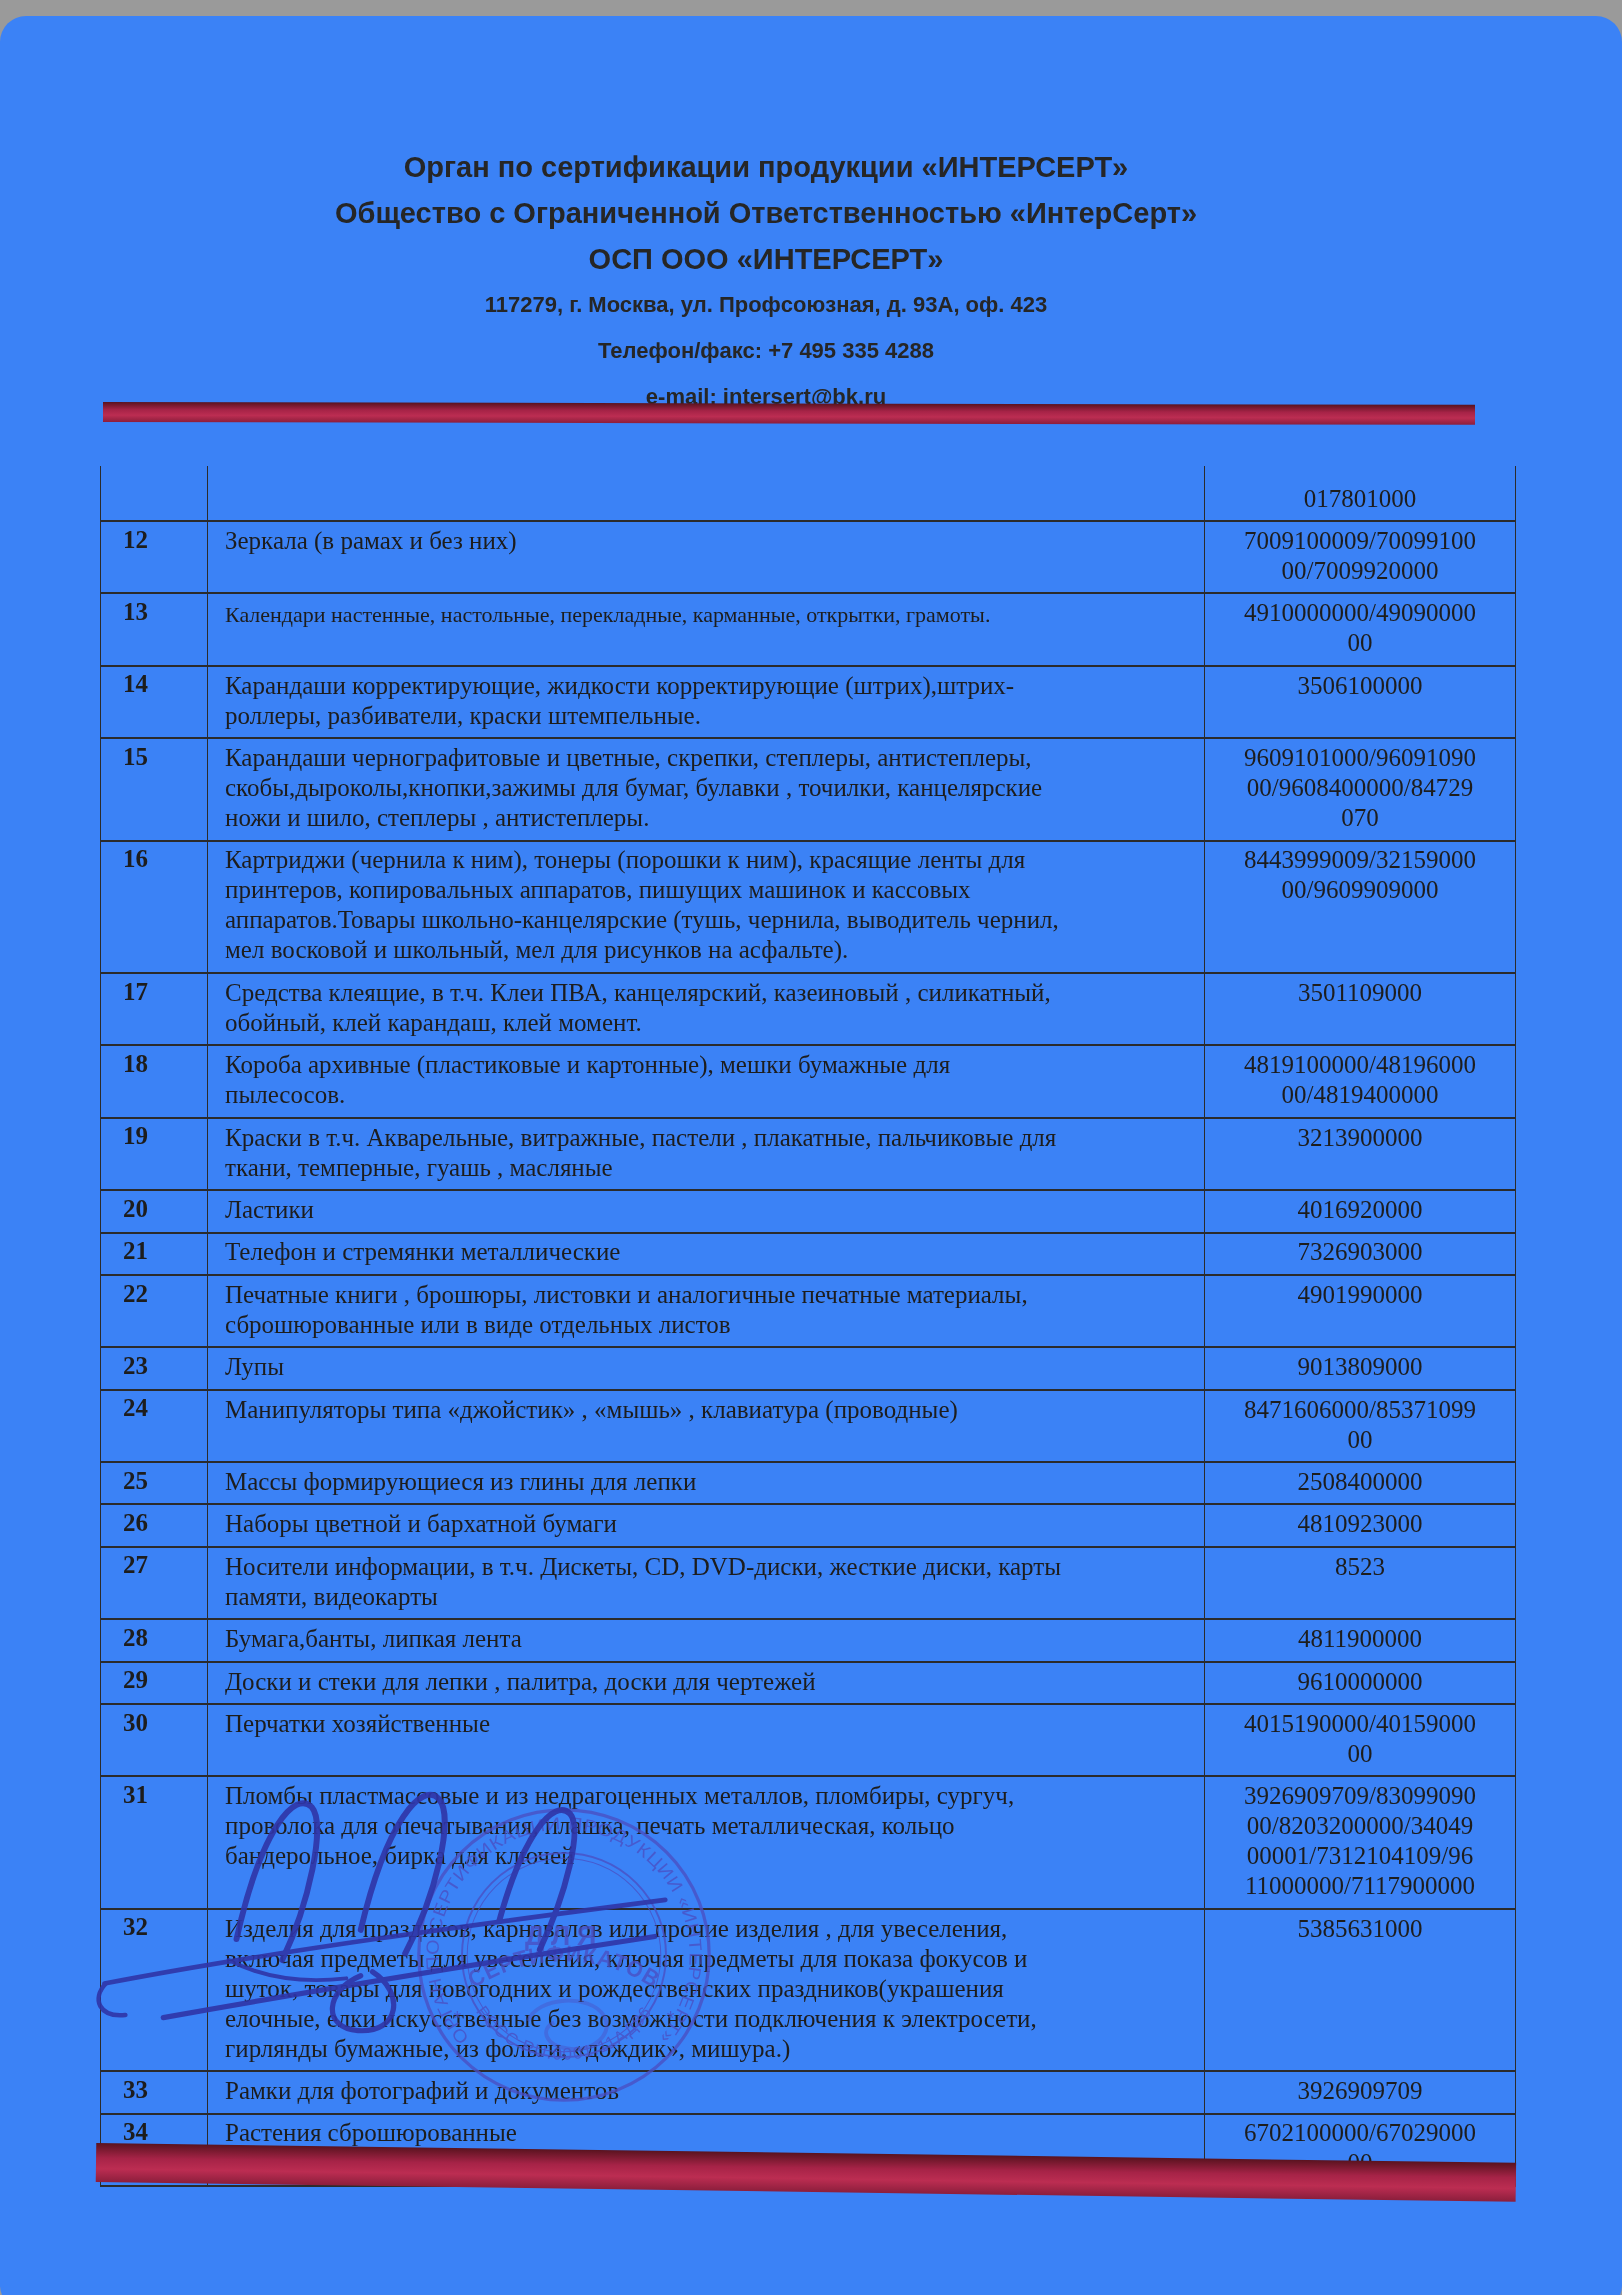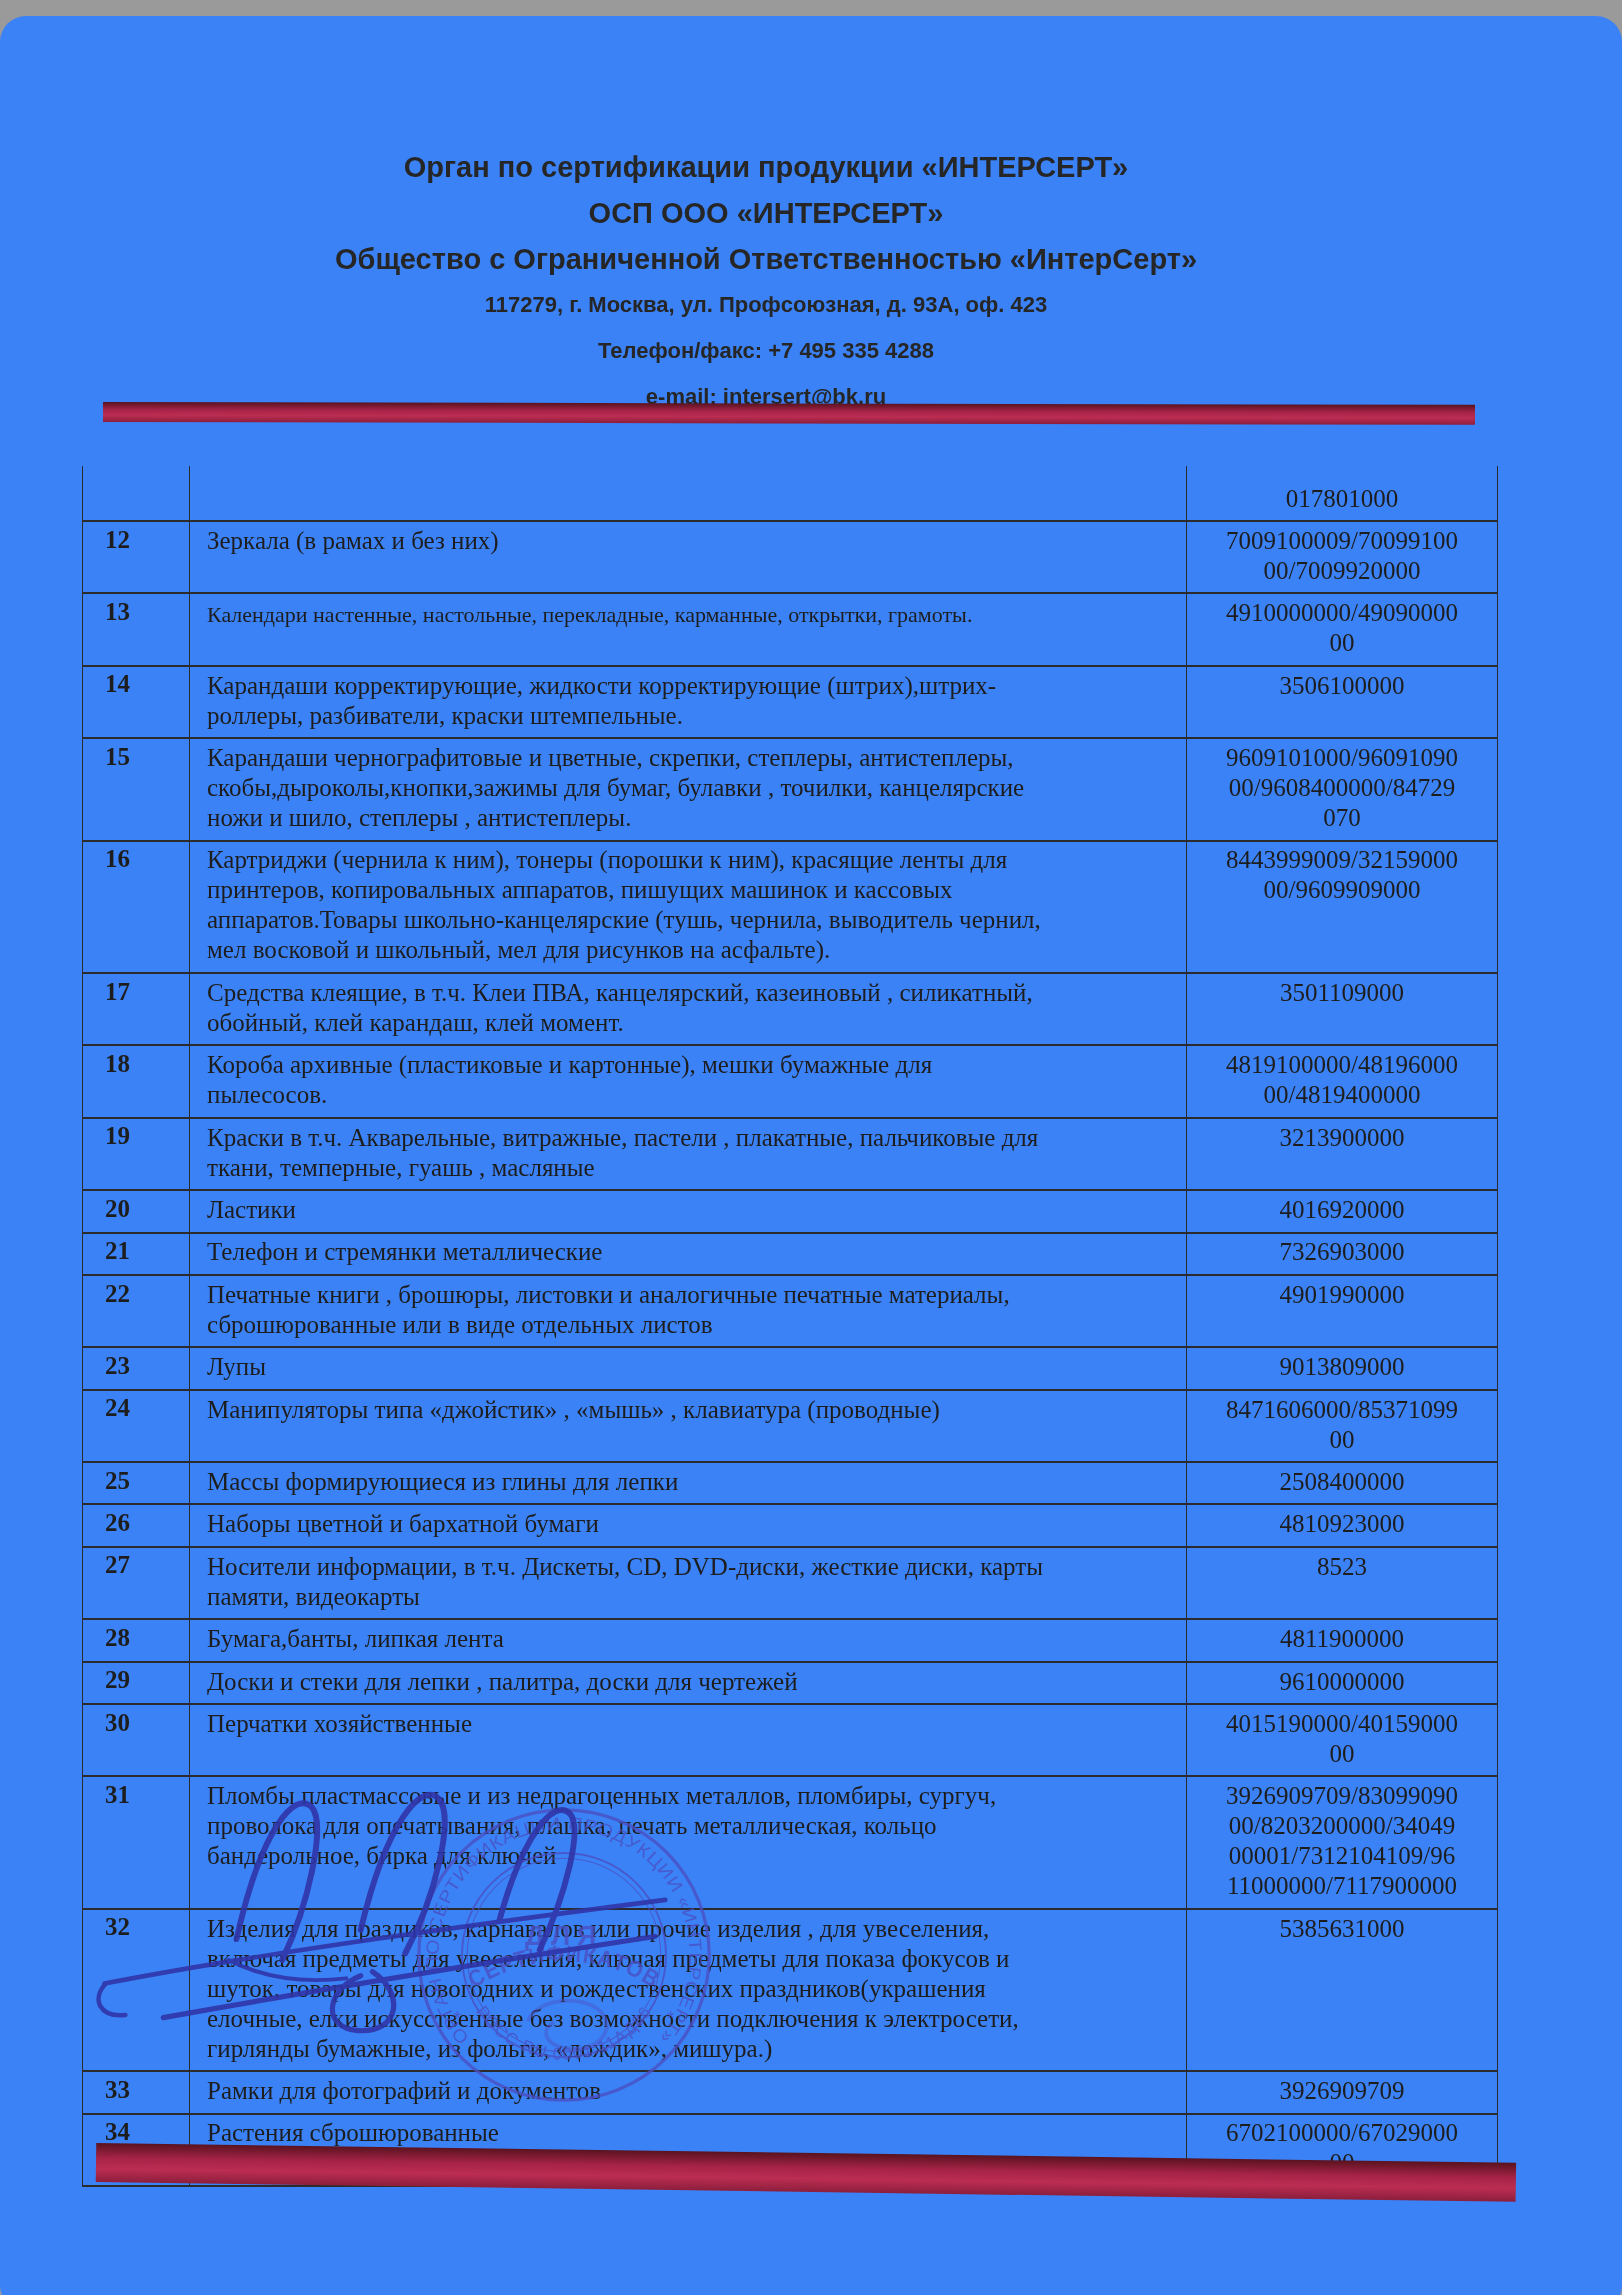--- a/index.html
+++ b/index.html
@@ -84,8 +84,8 @@
 
   <header class="letterhead">
     <div class="lh-line">Орган по сертификации продукции «ИНТЕРСЕРТ»</div>
+    <div class="lh-line">Общество с Ограниченной Ответственностью «ИнтерСерт»</div>
     <div class="lh-line">ОСП ООО «ИНТЕРСЕРТ»</div>
-    <div class="lh-line">Общество с Ограниченной Ответственностью «ИнтерСерт»</div>
     <div class="lh-line sm">117279, г. Москва, ул. Профсоюзная, д. 93А, оф. 423</div>
     <div class="lh-line sm">Телефон/факс: +7 495 335 4288</div>
     <div class="lh-line sm">e-mail: intersert@bk.ru</div>

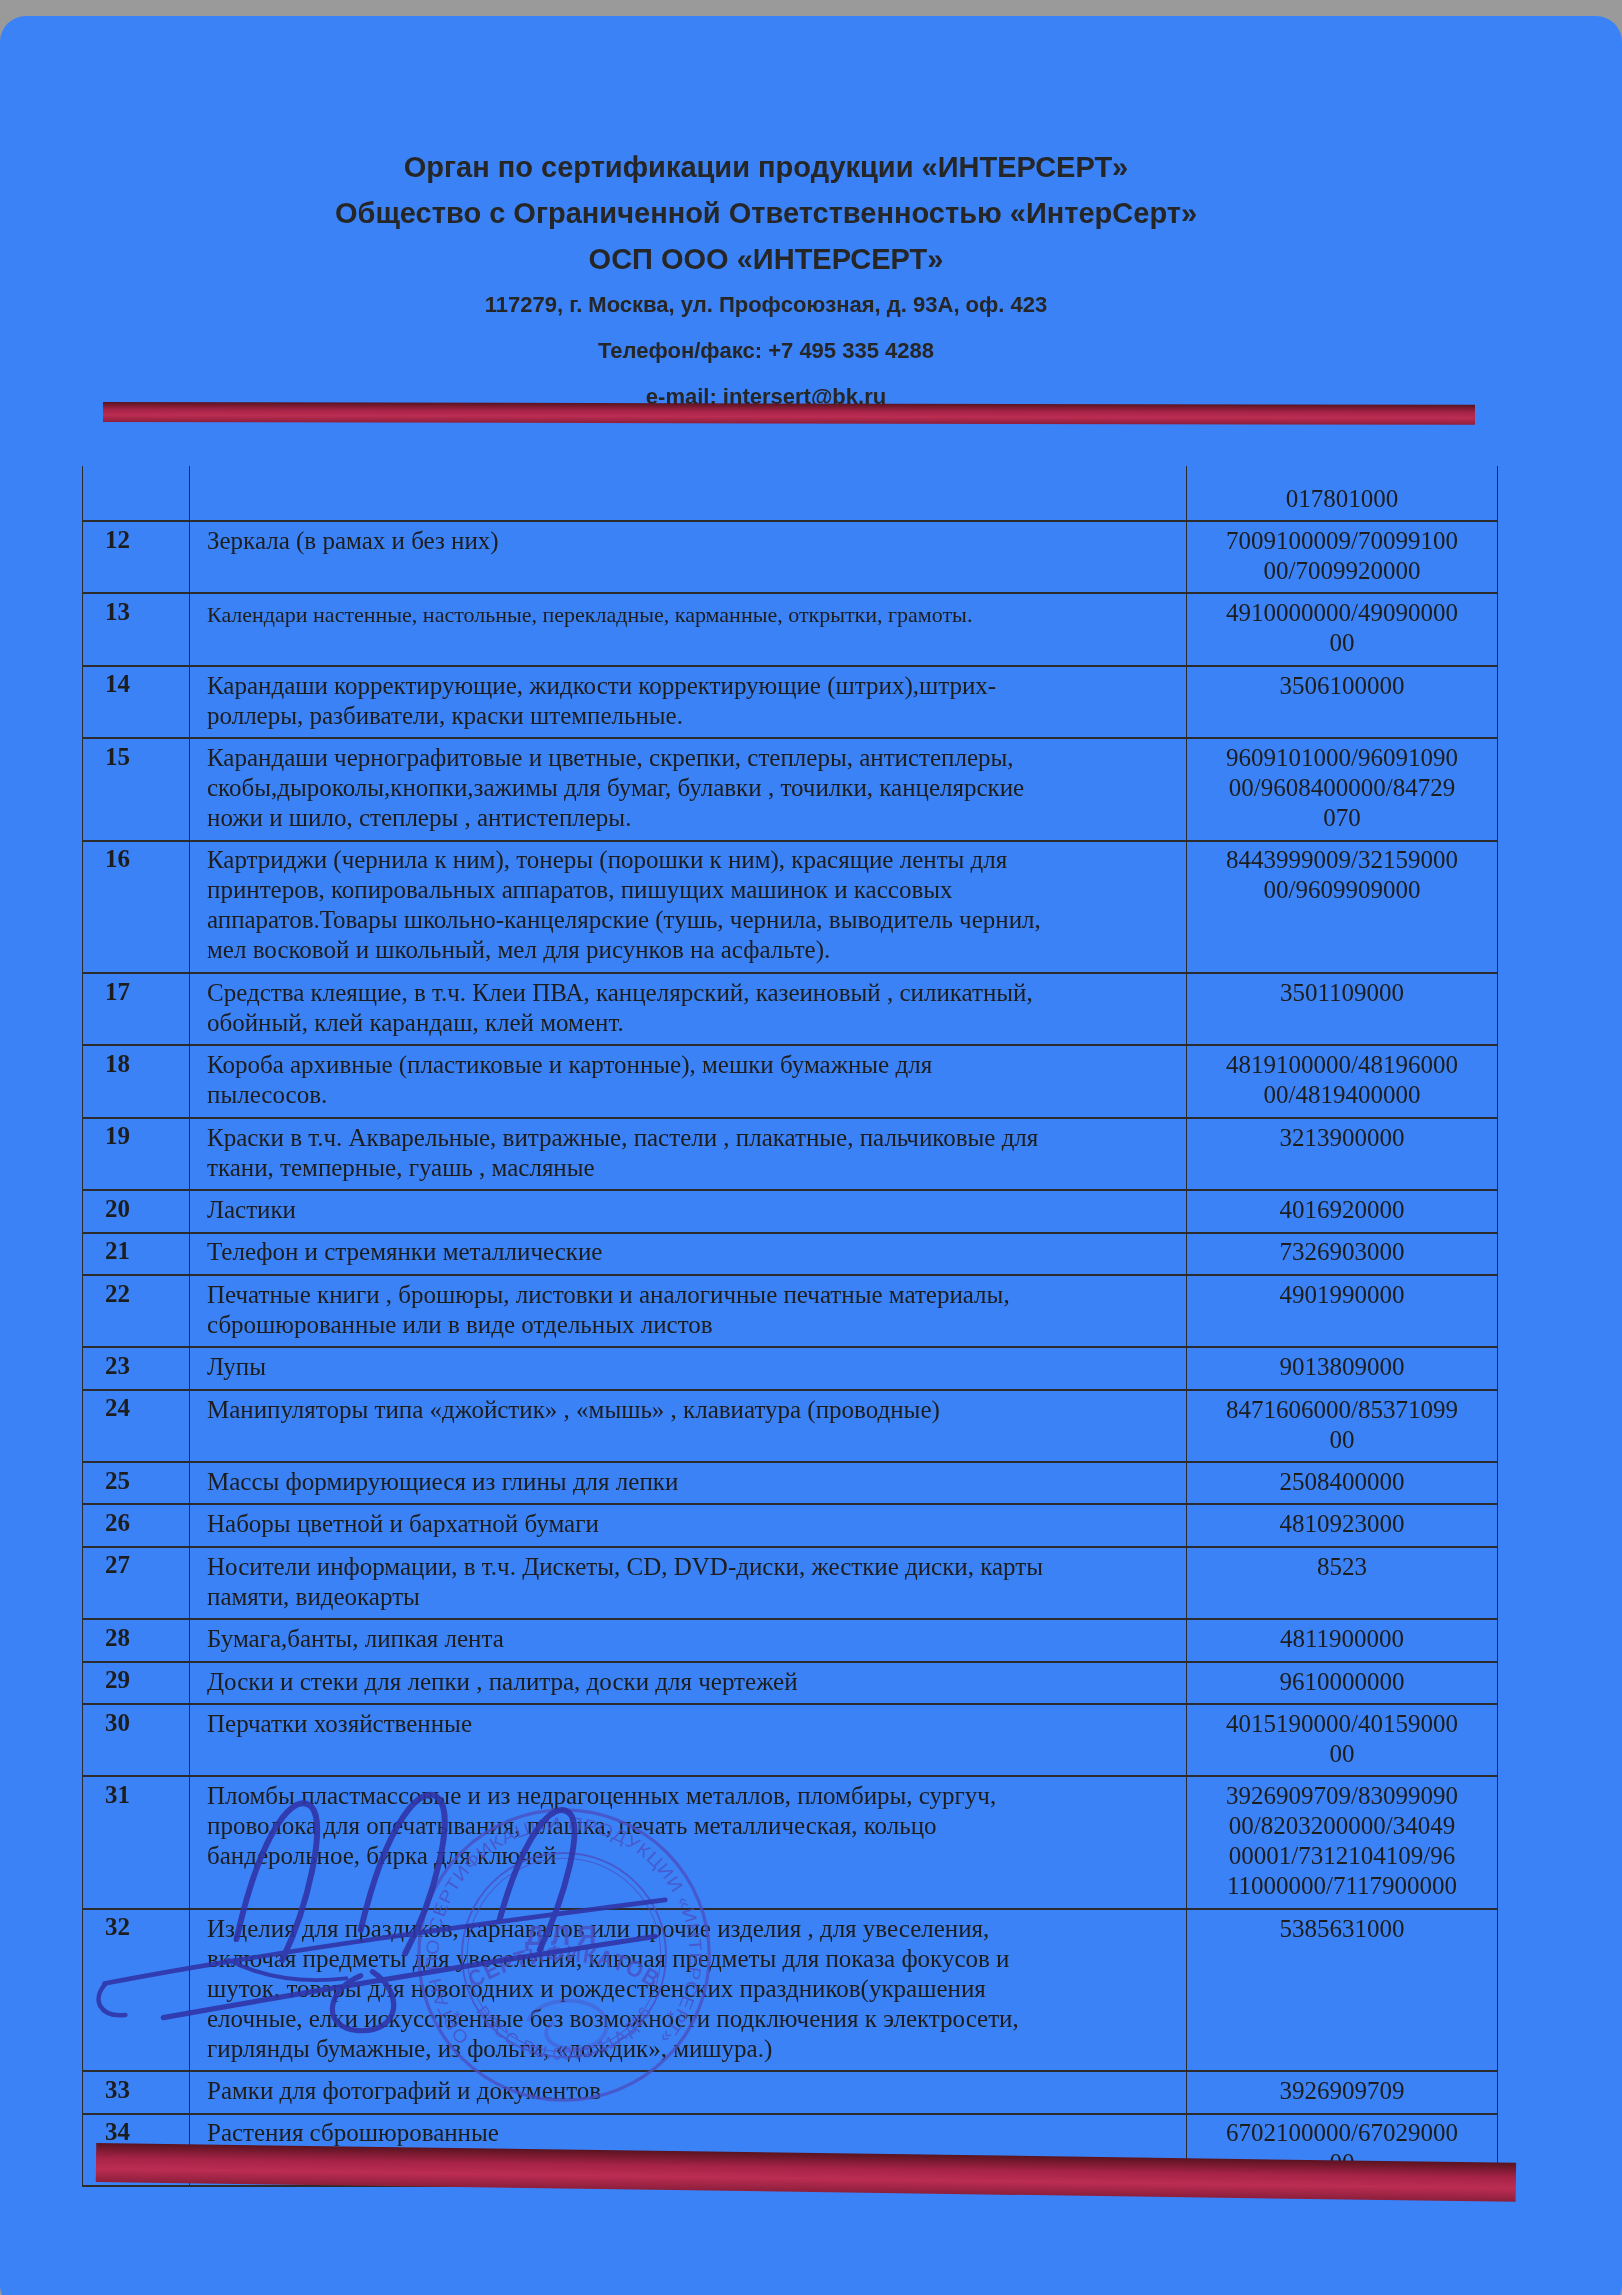--- a/index.html
+++ b/index.html
@@ -42,7 +42,7 @@
   .bar-bottom{left:96px;top:2127px;width:1420px;height:39px;transform:rotate(0.8deg);transform-origin:left center;}
   
   table.goods{
-    position:absolute;left:82px;top:450px;
+    position:absolute;left:100px;top:450px;
     width:1415px;
     border-collapse:collapse;
     table-layout:fixed;

